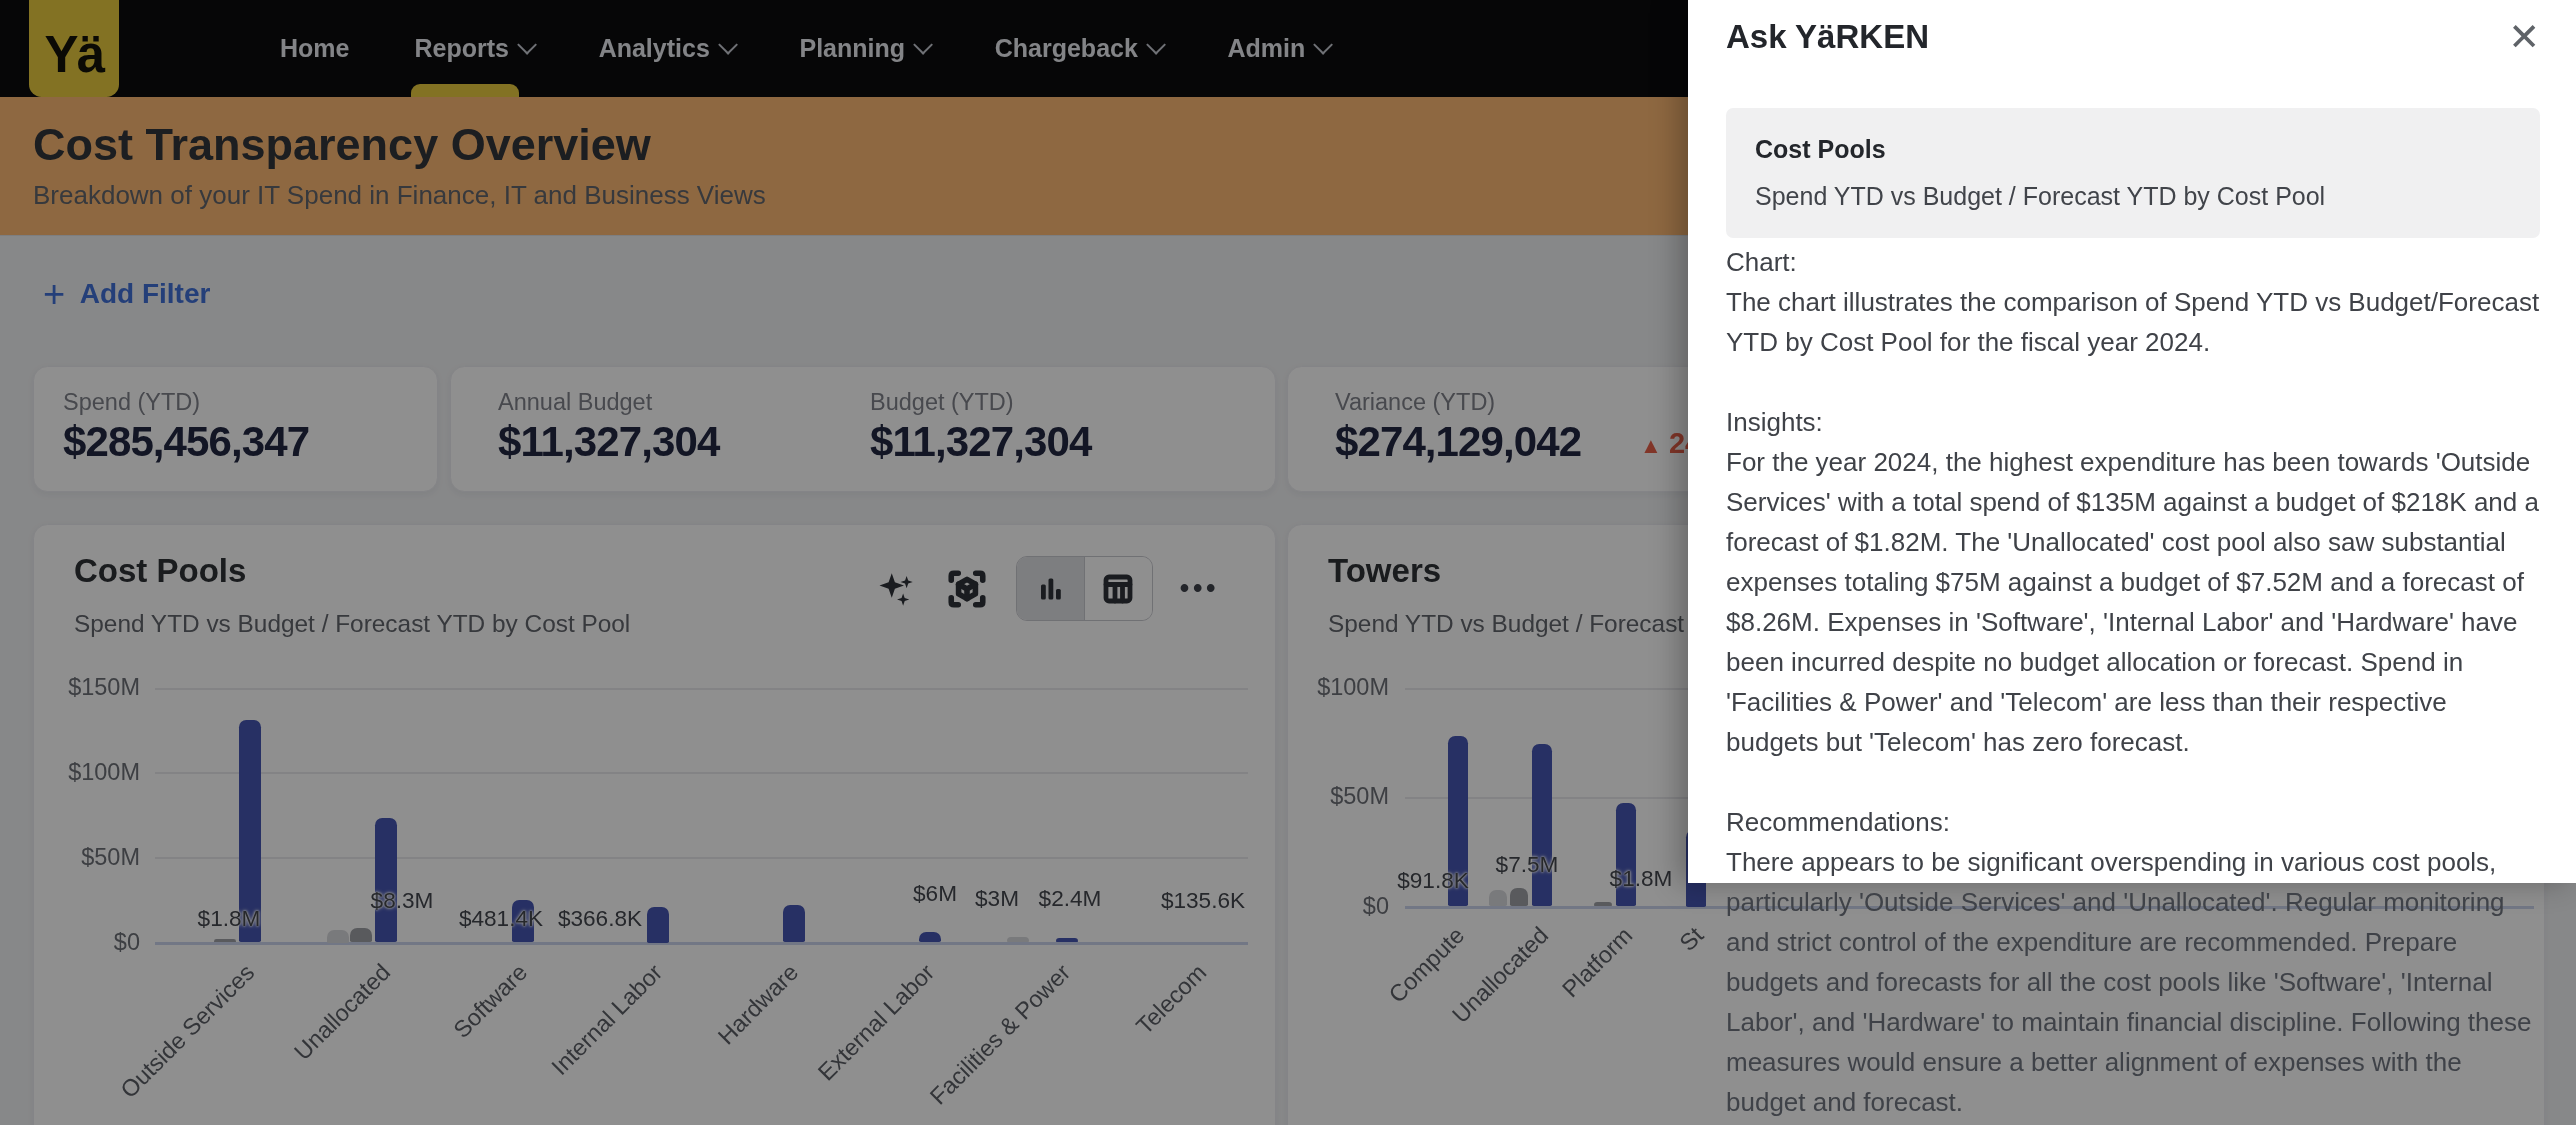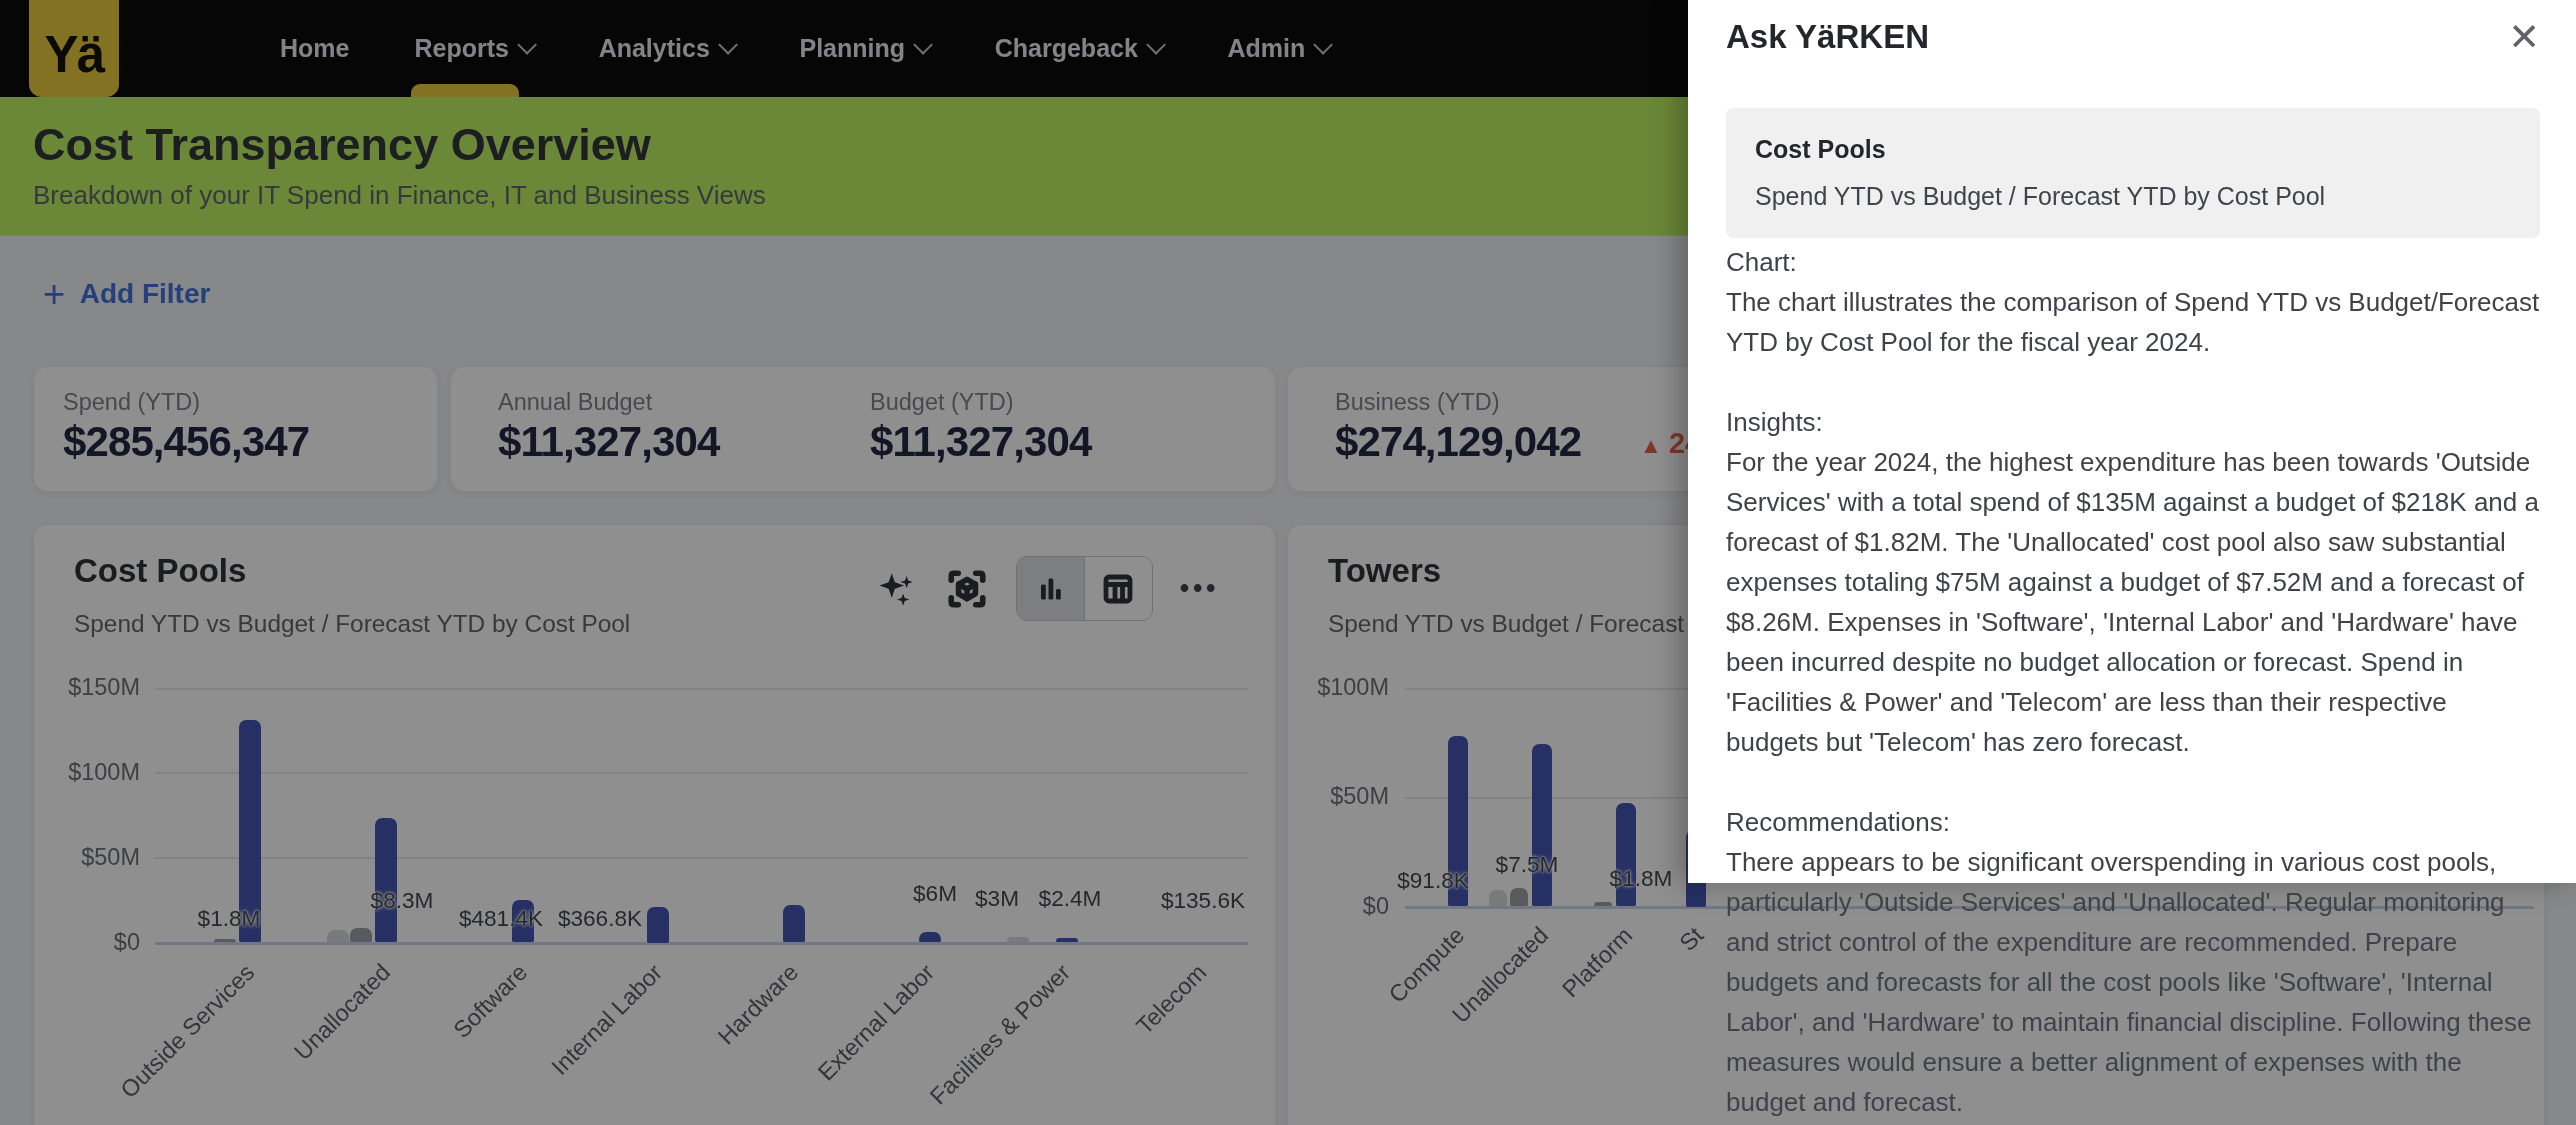--- a/index.html
+++ b/index.html
@@ -21,7 +21,7 @@
             background:#e9cb3f;border-radius:9px 9px 0 0;}
 
   
-  .page-header{position:absolute;left:0;top:97px;width:2576px;height:138px;background:#bef264;
+  .page-header{position:absolute;left:0;top:97px;width:2576px;height:138px;background:#fdba74;
                border-bottom:1.8px solid #dfe0e4;}
   .page-title{position:absolute;left:33px;top:22px;font-size:45px;font-weight:700;color:#33363c;}
   .page-subtitle{position:absolute;left:33px;top:83px;font-size:26px;color:#63666d;}

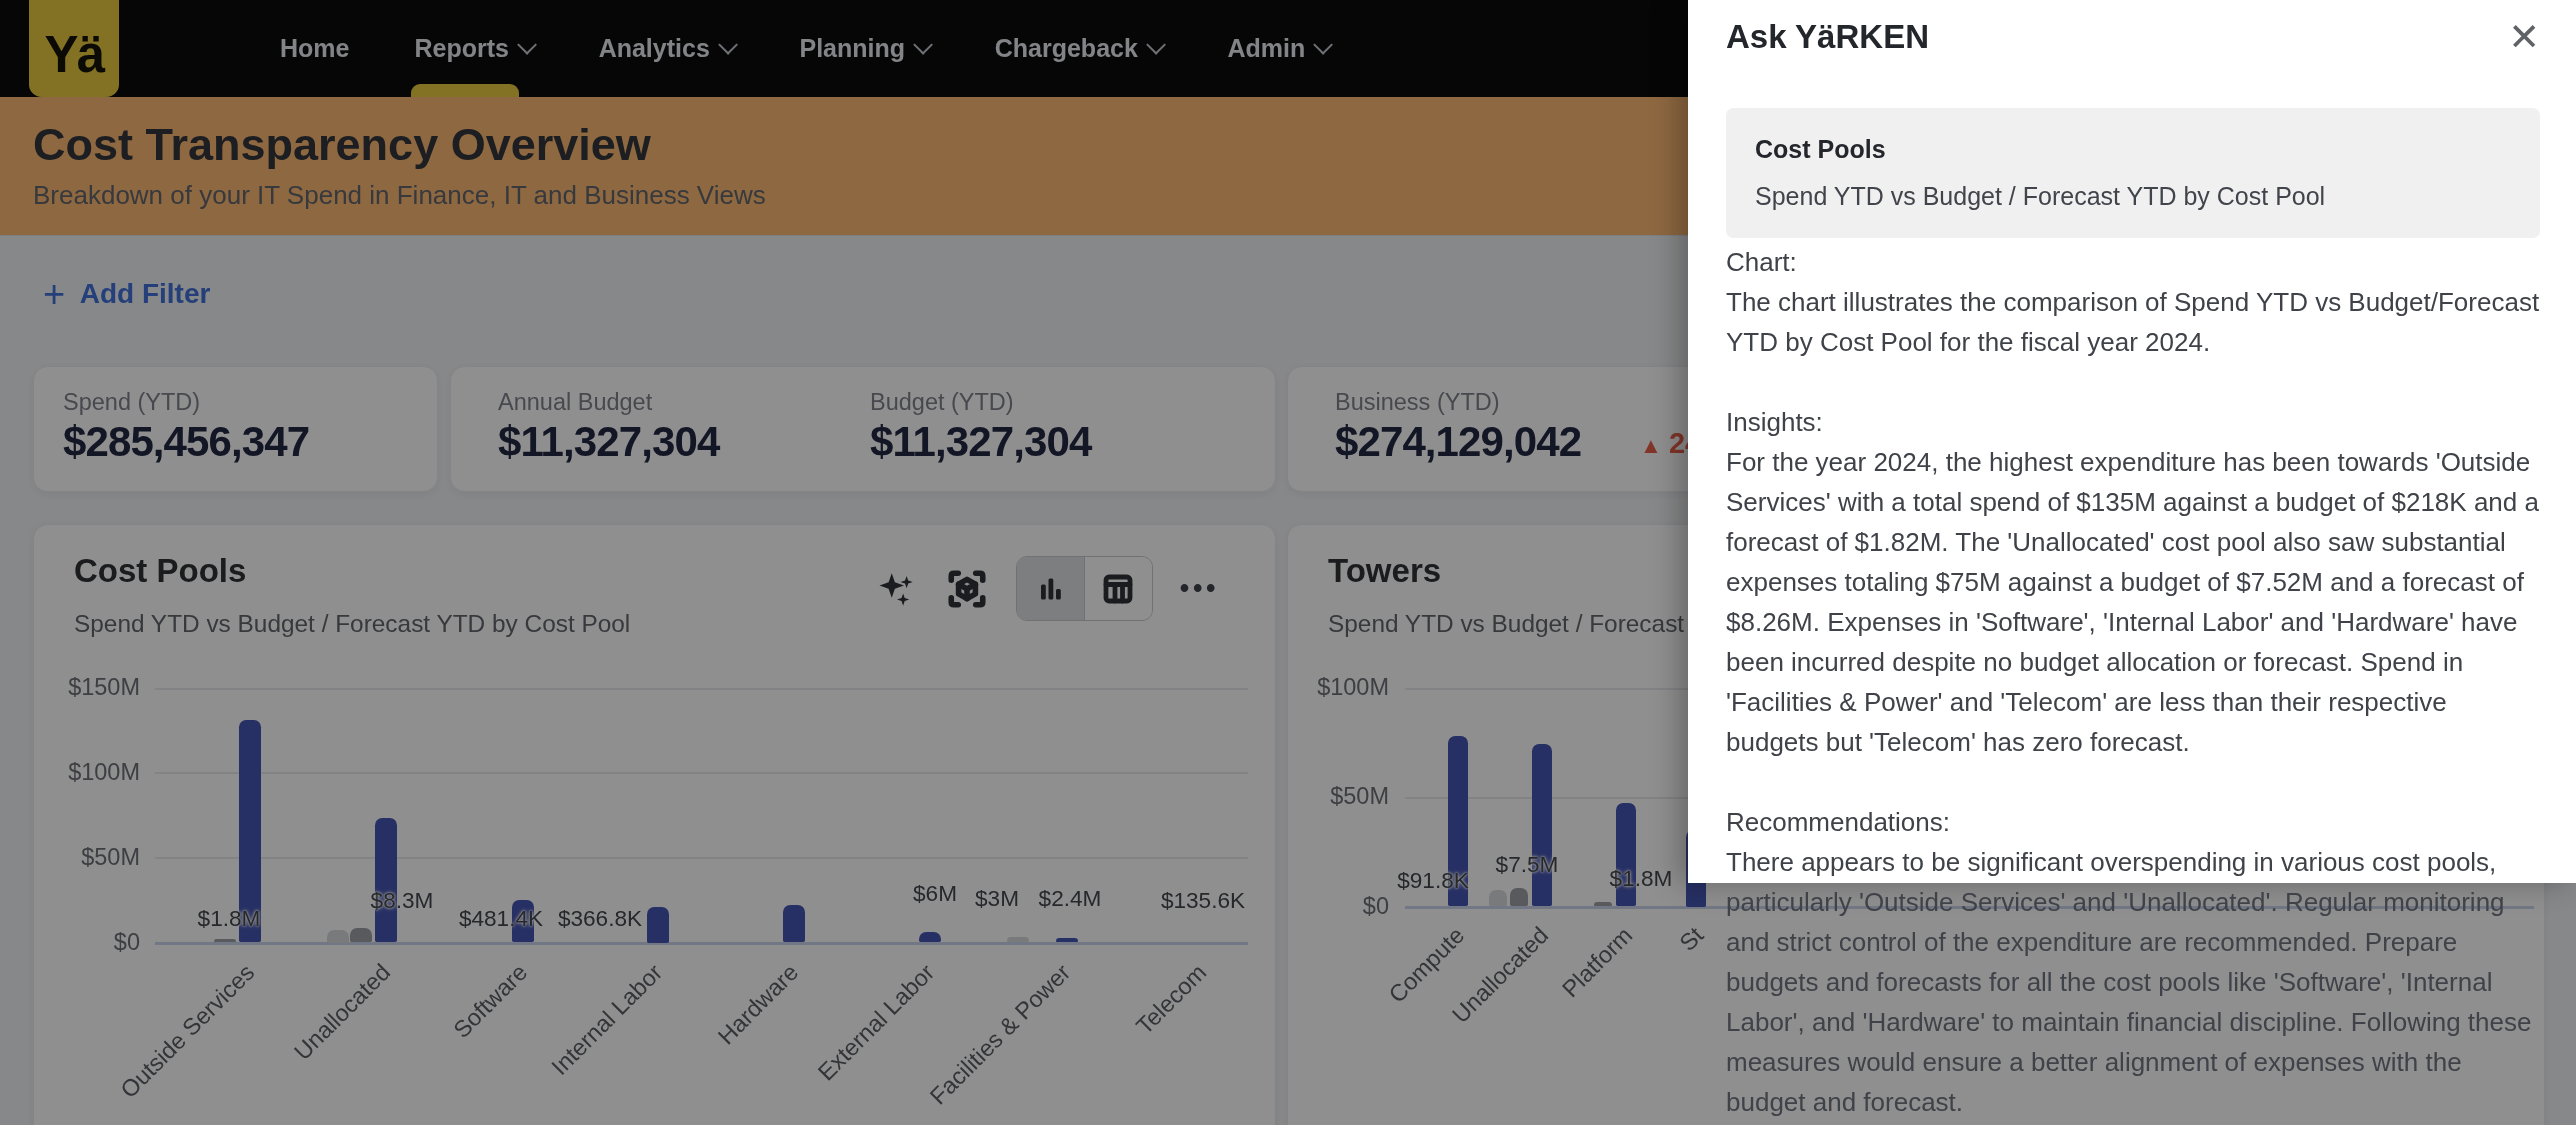--- a/index.html
+++ b/index.html
@@ -144,7 +144,7 @@
 </div>
 <div class="kpi-card" style="left:1287px;width:1256px;">
   <div class="kpi" style="left:47px;">
-    <div class="kpi-label">Business (YTD)</div>
+    <div class="kpi-label">Variance (YTD)</div>
     <div class="kpi-value">$274,129,042</div>
   </div>
   <div class="kpi-delta" style="left:352px;">

